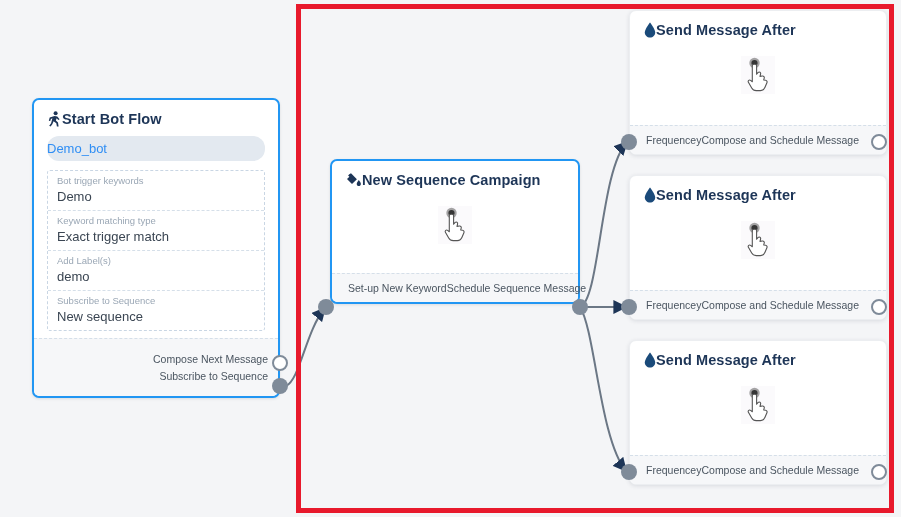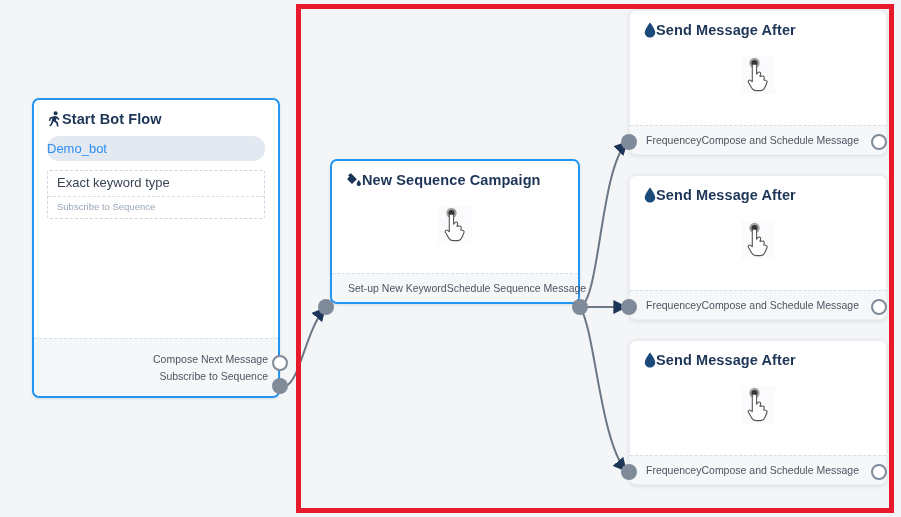--- a/index.html
+++ b/index.html
@@ -205,6 +205,10 @@
     <div class="bot-pill">Demo_bot</div>
 
     <div class="field-group">
+      <div class="field">
+        <div class="field-label">Bot trigger keywords</div>
+        <div class="field-value">Demo</div>
+      </div>
       <div class="field">
         <div class="field-value">Exact keyword type</div>
       </div>

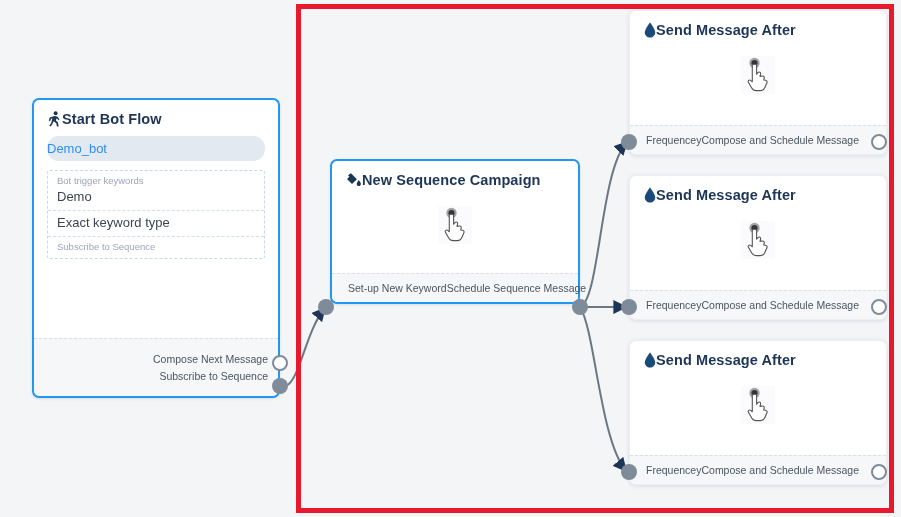--- a/index.html
+++ b/index.html
@@ -210,6 +210,7 @@
         <div class="field-value">Demo</div>
       </div>
       <div class="field">
+        <div class="field-label">Keyword matching type</div>
         <div class="field-value">Exact keyword type</div>
       </div>
       <div class="field">

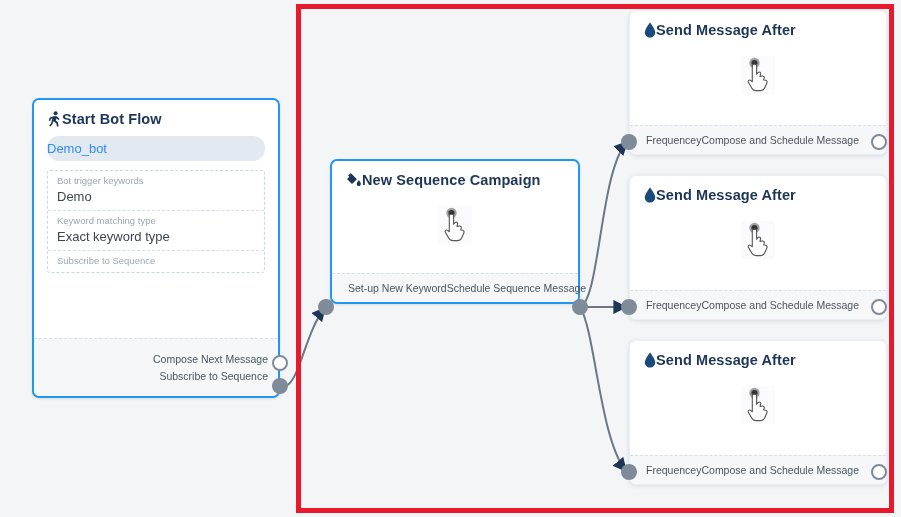--- a/index.html
+++ b/index.html
@@ -211,7 +211,7 @@
       </div>
       <div class="field">
         <div class="field-label">Keyword matching type</div>
-        <div class="field-value">Exact keyword type</div>
+        <div class="field-value">Exact trigger match</div>
       </div>
       <div class="field">
         <div class="field-label">Subscribe to Sequence</div>

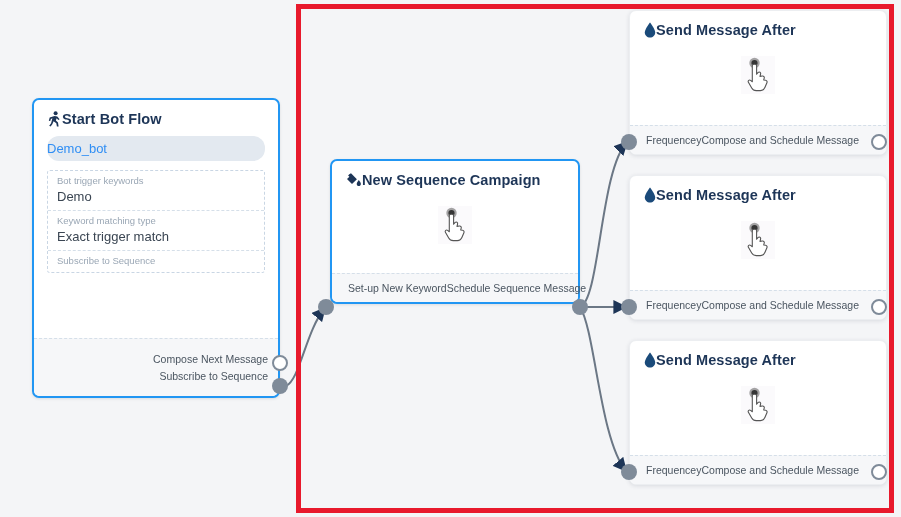--- a/index.html
+++ b/index.html
@@ -212,6 +212,10 @@
       <div class="field">
         <div class="field-label">Keyword matching type</div>
         <div class="field-value">Exact trigger match</div>
+      </div>
+      <div class="field">
+        <div class="field-label">Add Label(s)</div>
+        <div class="field-value">demo</div>
       </div>
       <div class="field">
         <div class="field-label">Subscribe to Sequence</div>

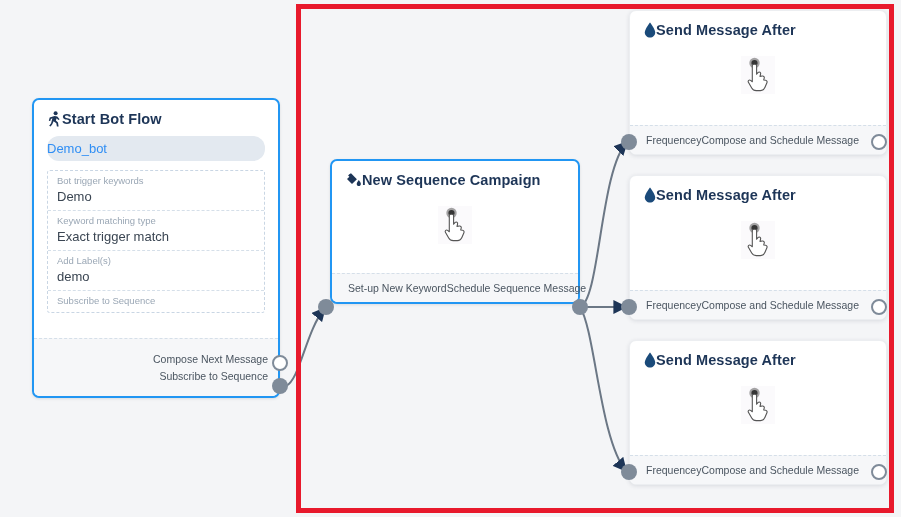--- a/index.html
+++ b/index.html
@@ -219,6 +219,7 @@
       </div>
       <div class="field">
         <div class="field-label">Subscribe to Sequence</div>
+        <div class="field-value">New sequence</div>
       </div>
     </div>
 

